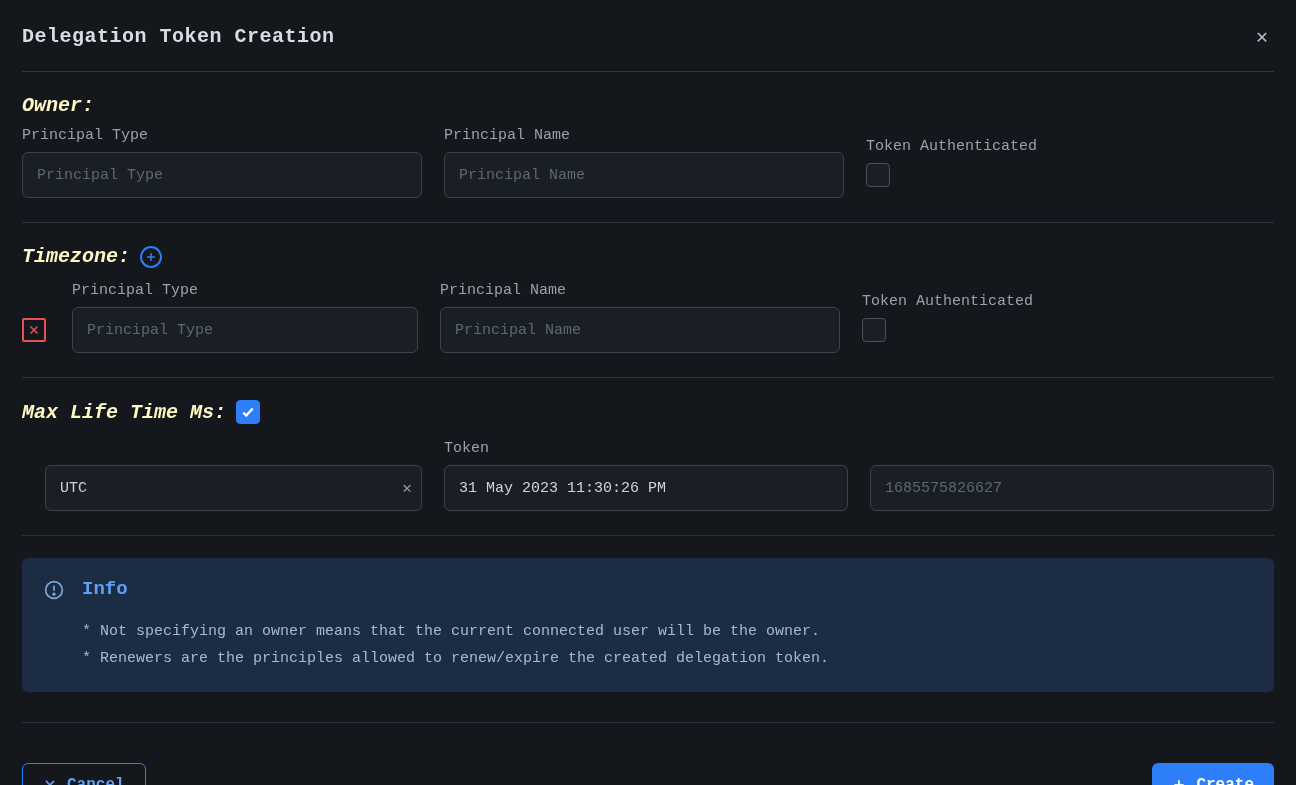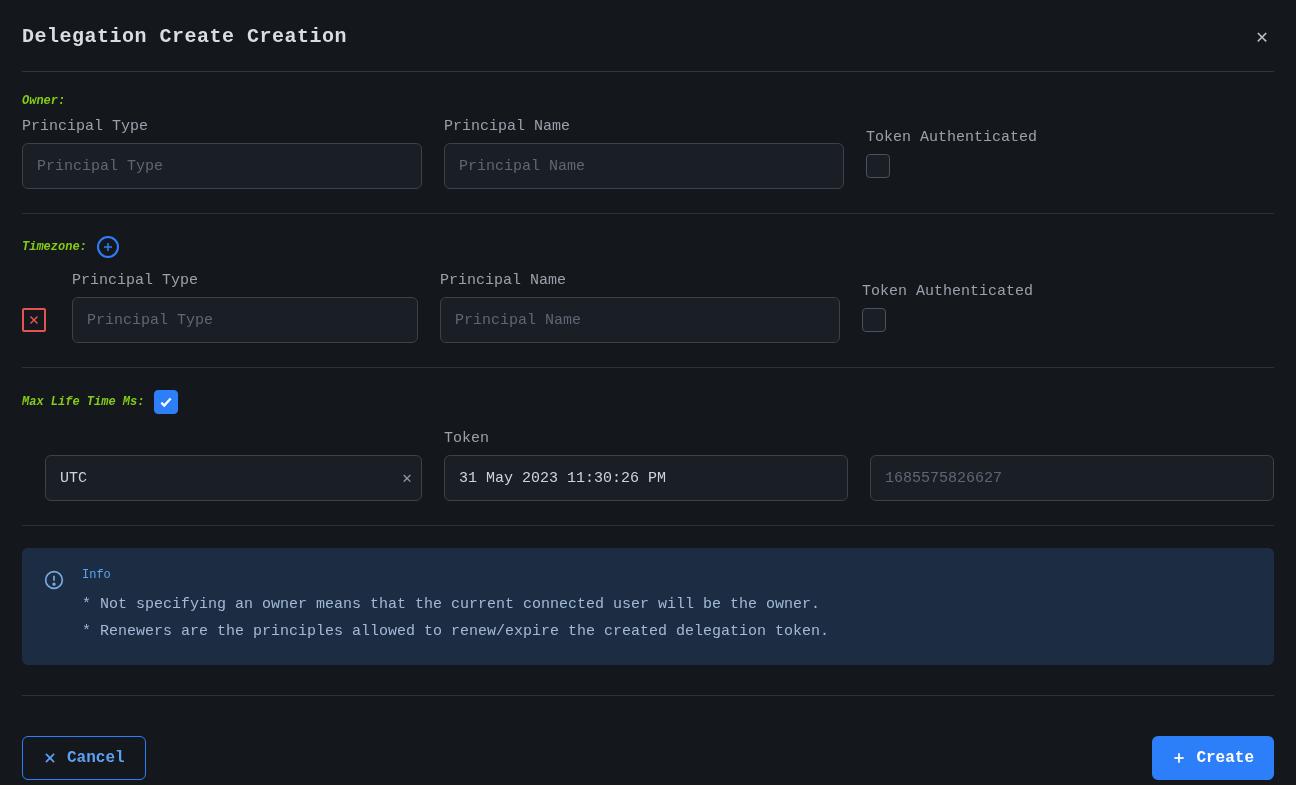--- a/index.html
+++ b/index.html
@@ -162,7 +162,7 @@
 <div class="container">
 
   <div class="header">
-    <div class="title">Delegation Create Creation</div>
+    <div class="title">Delegation Token Creation</div>
     <div class="close-x">✕</div>
   </div>
 

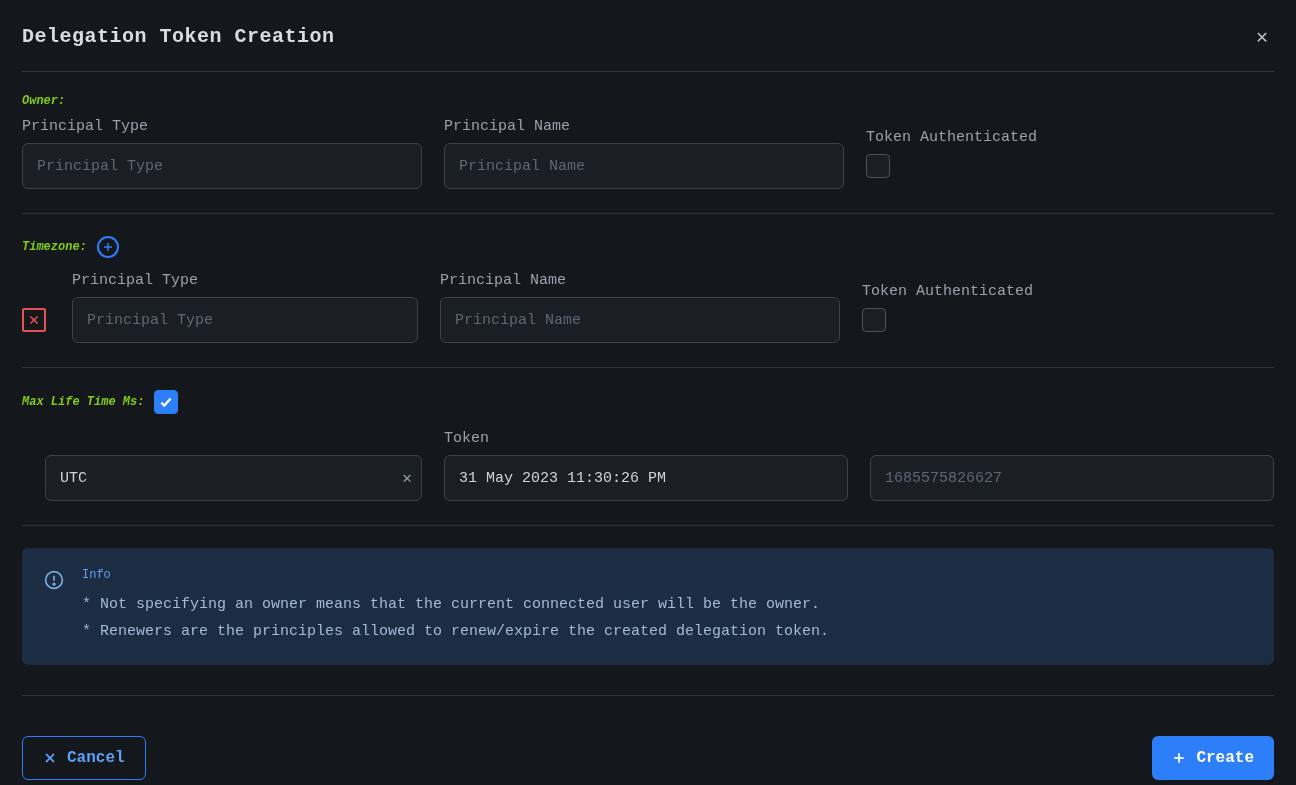--- a/index.html
+++ b/index.html
@@ -20,8 +20,8 @@
   .section-label {
     font-style: italic;
     font-weight: bold;
-    color: #84cc16;
-    font-size: 12px;
+    color: #fef9c3;
+    font-size: 20px;
     display: inline-flex;
     align-items: center;
     gap: 10px;

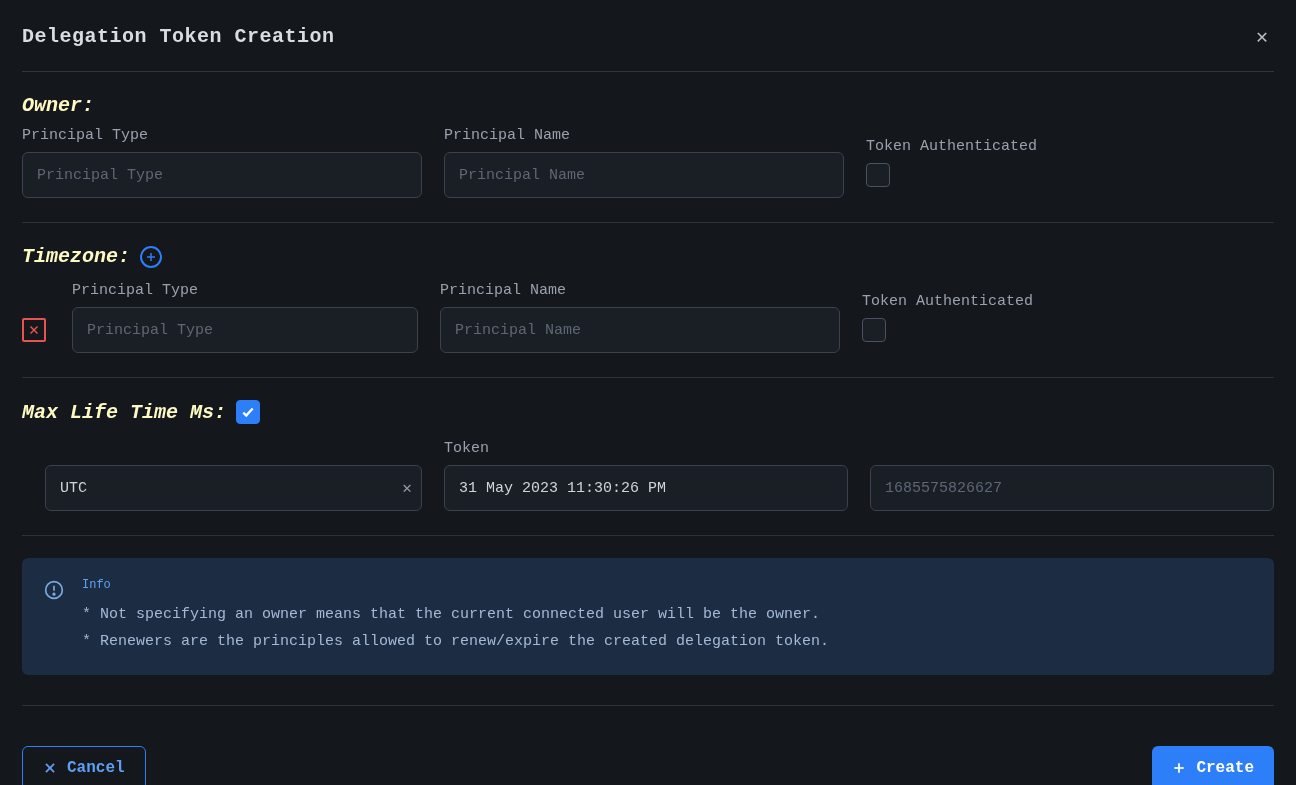--- a/index.html
+++ b/index.html
@@ -119,7 +119,7 @@
     color: #9fb6d6;
   }
   .info-icon { flex-shrink: 0; margin-top: 2px; }
-  .info-title { color: #5ea0f3; font-weight: normal; margin-bottom: 9px; font-size: 12px; }
+  .info-title { color: #5ea0f3; font-weight: bold; margin-bottom: 18px; font-size: 19px; }
   .info-lines { color: #a3b9d6; line-height: 1.8; }
 
   .footer {

